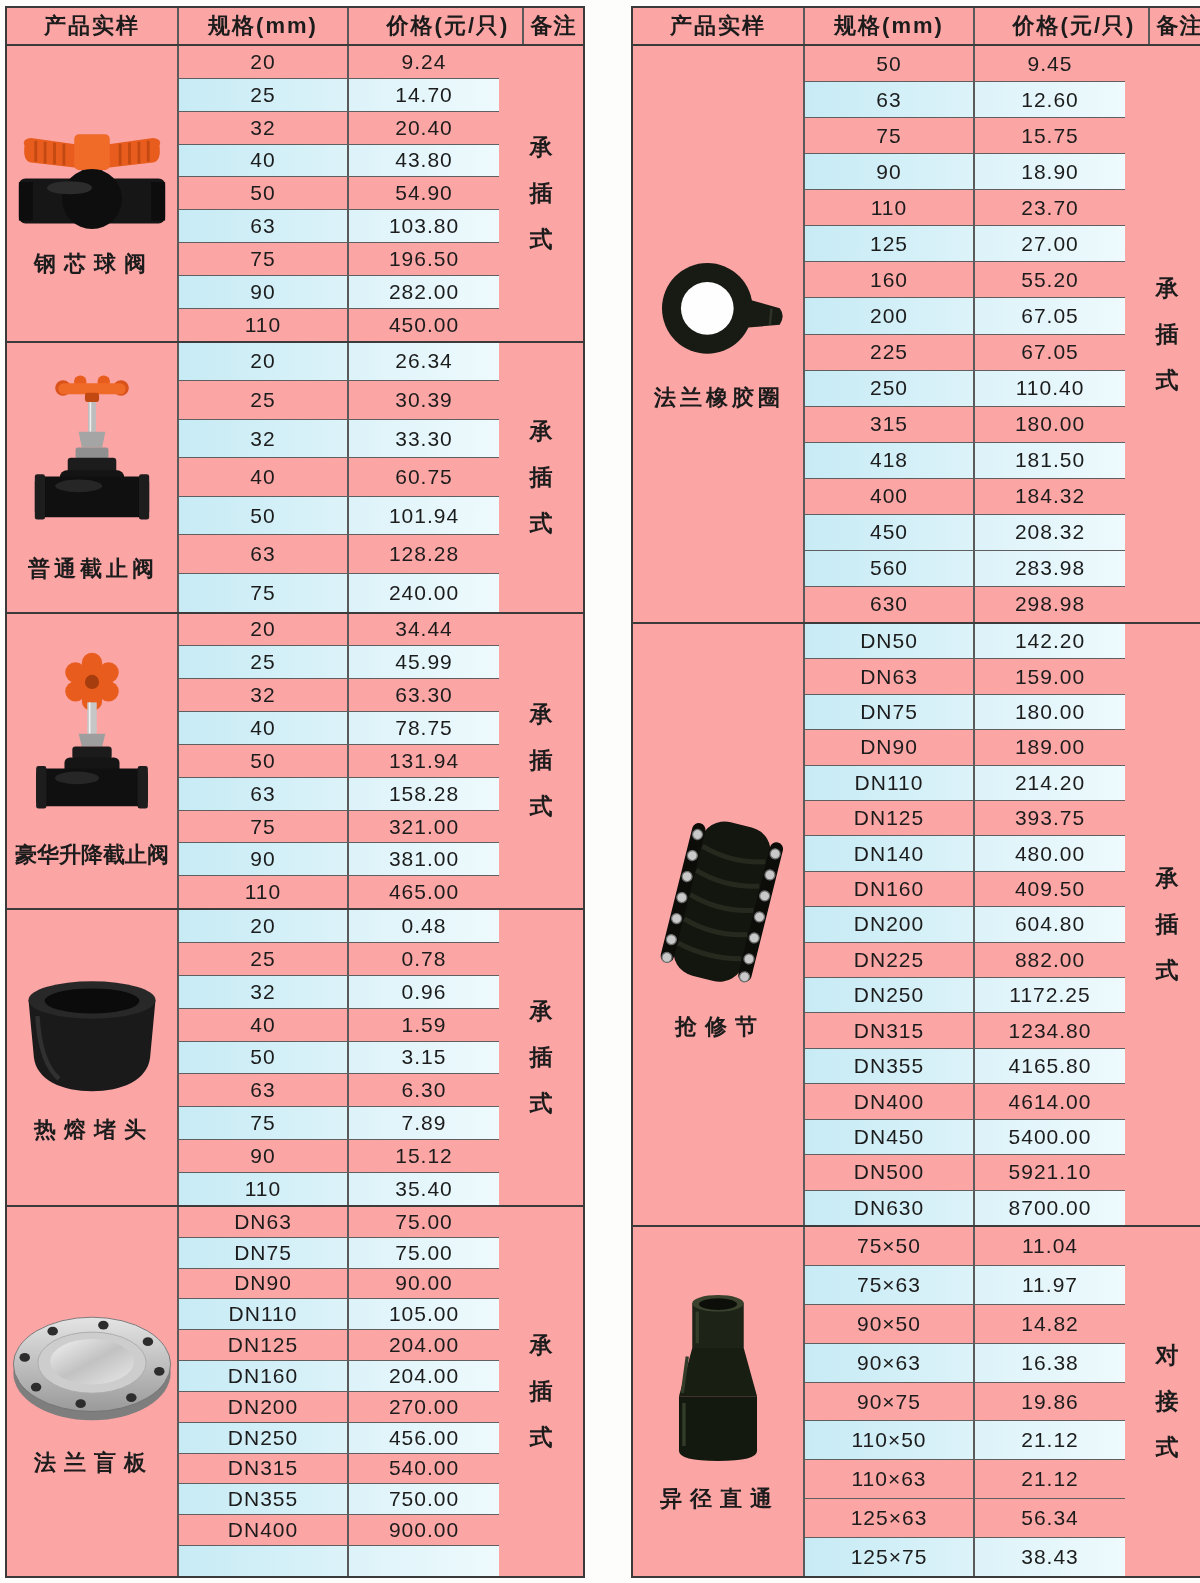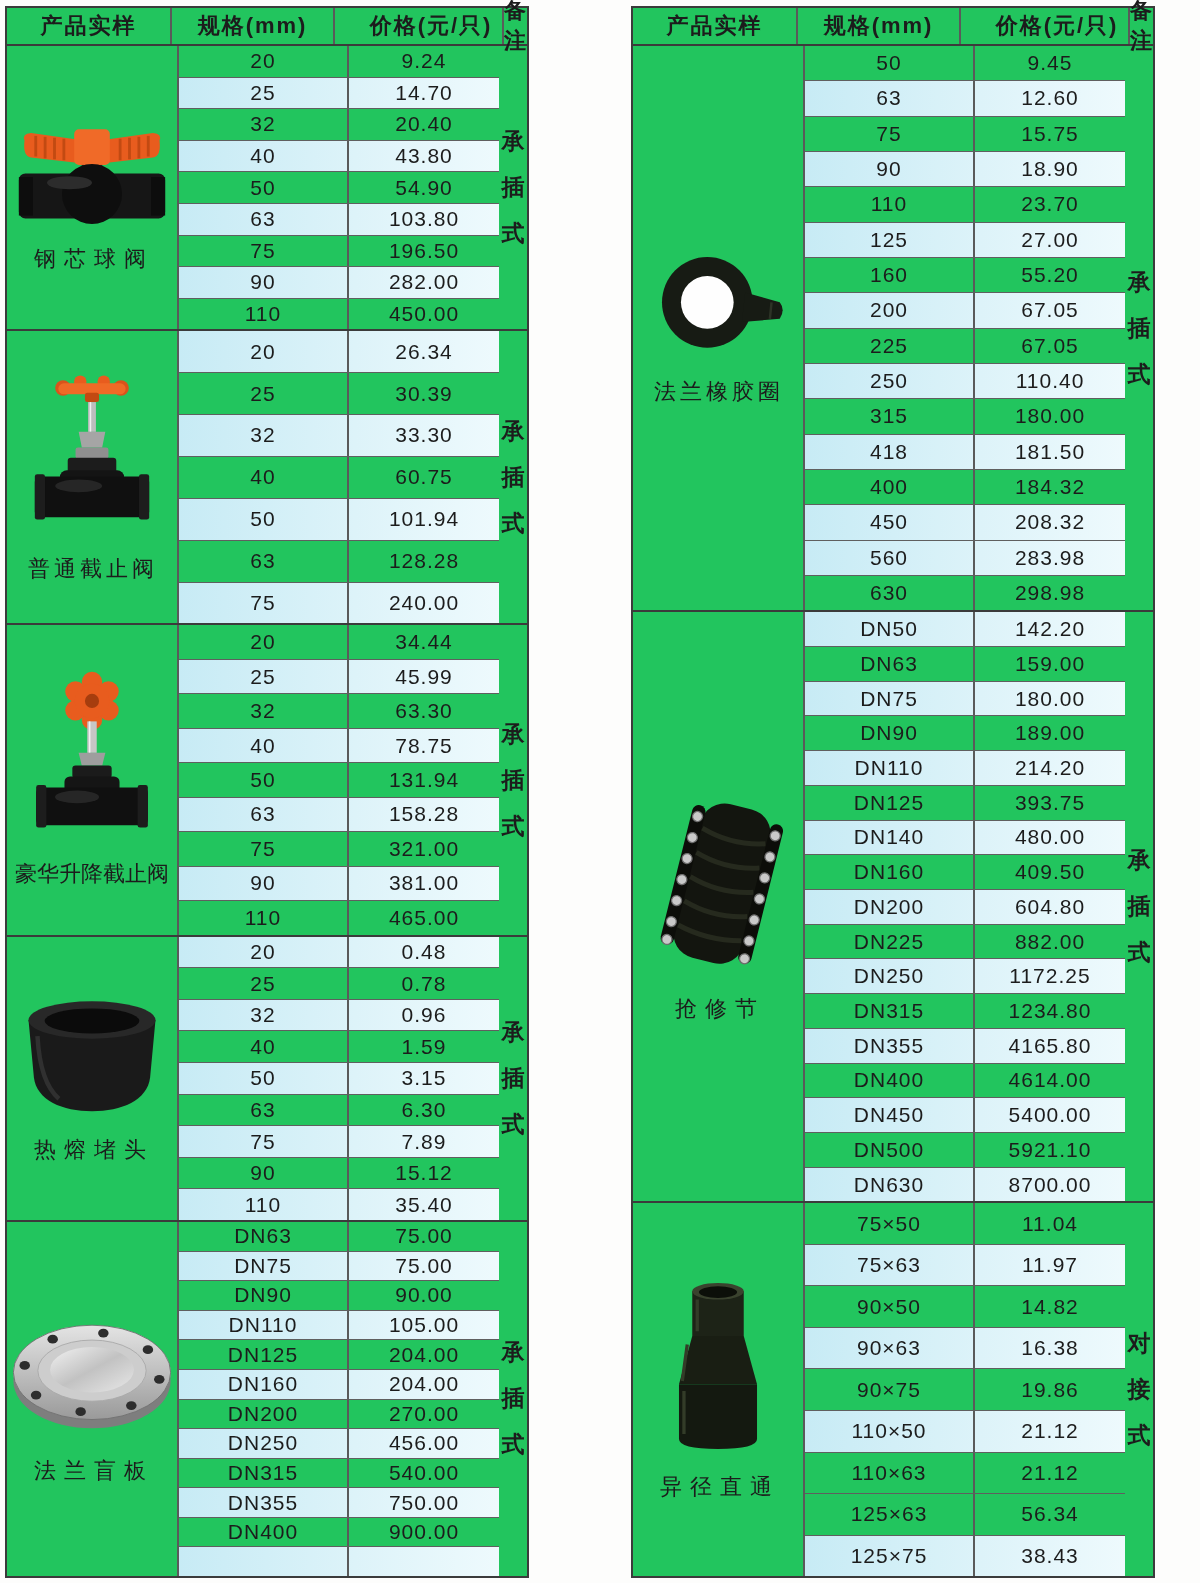--- a/index.html
+++ b/index.html
@@ -12,9 +12,9 @@
   }
   .page{position:relative;width:1200px;height:1583px;overflow:hidden;}
   .ptable{
-    position:absolute;top:6px;height:1572px;width:524px;
+    position:absolute;top:6px;height:1572px;width:580px;
     border:2px solid var(--border-dark);
-    background:#22c55e;
+    background:#fca5a5;
     display:flex;flex-direction:column;
     box-sizing:border-box;
   }

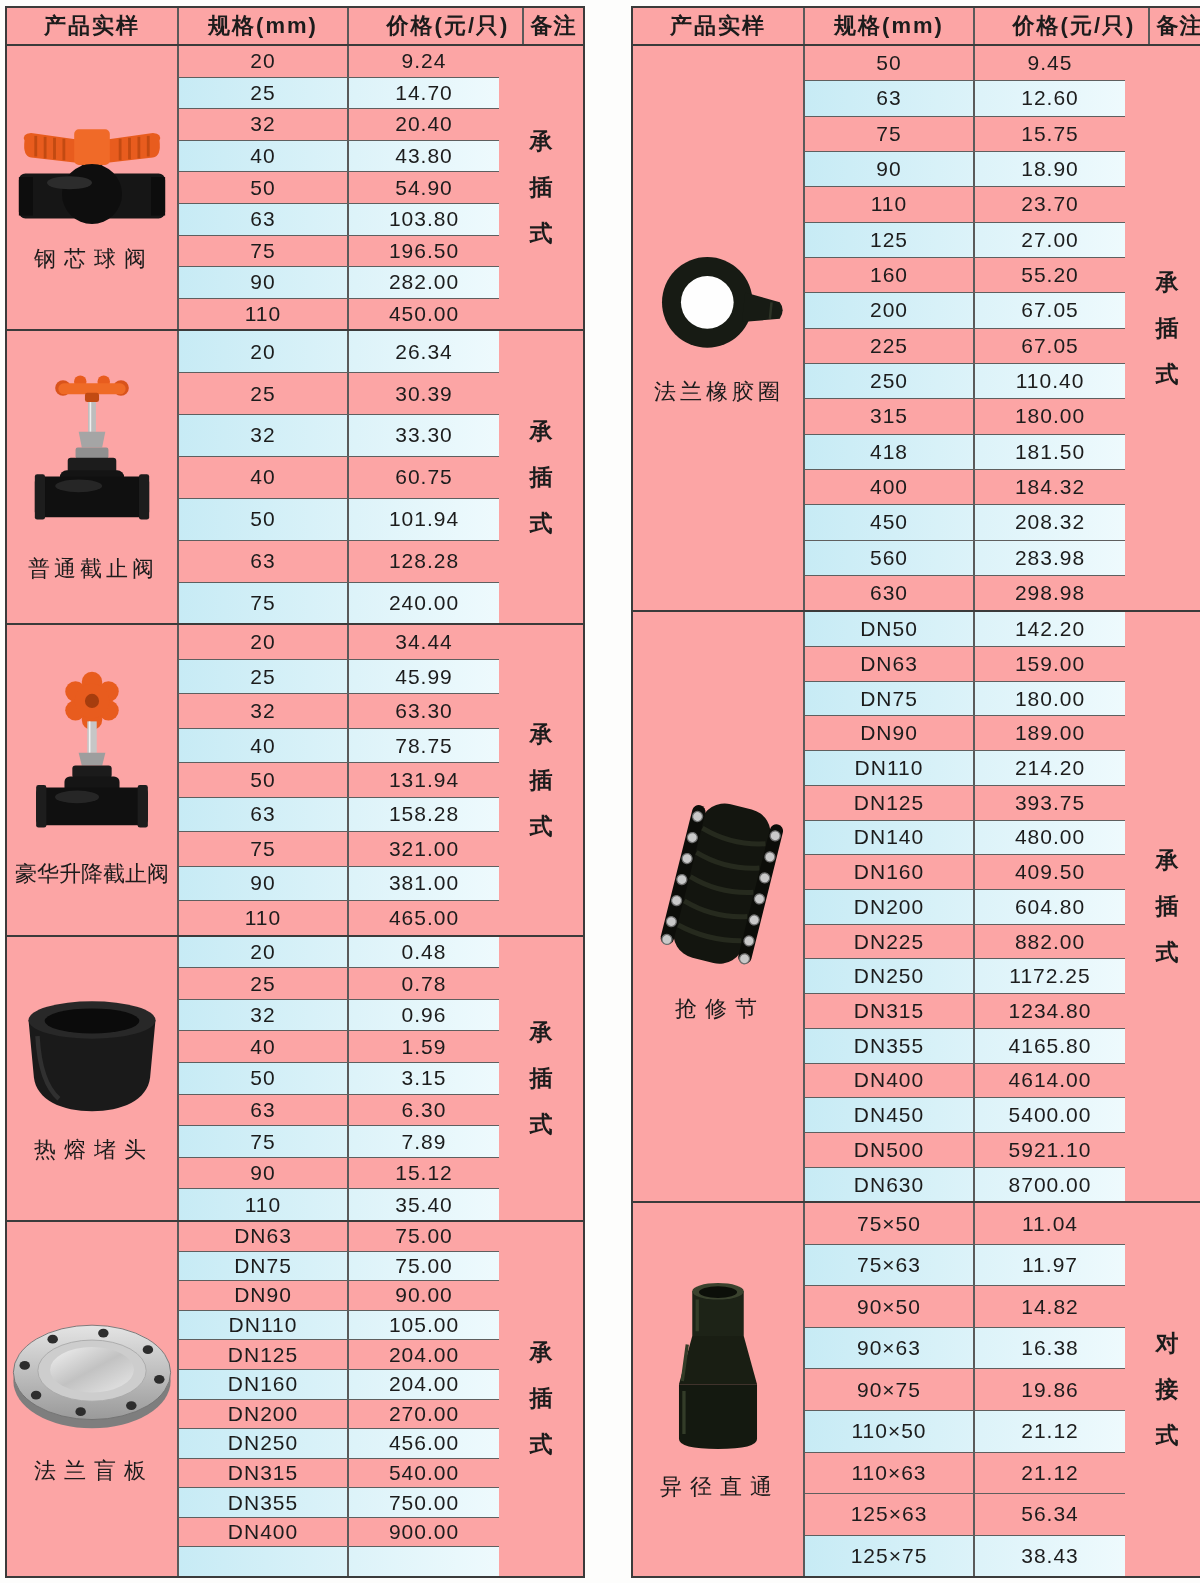--- a/index.html
+++ b/index.html
@@ -37,7 +37,7 @@
   .cell.prod{
     width:172px;border-right:2px solid var(--border-mid);
     display:flex;flex-direction:column;align-items:center;justify-content:center;
-    gap:18px;padding:16px 0;overflow:hidden;
+    gap:18px;padding:0 0;overflow:hidden;font-weight:bold;
   }
   .photo{display:flex;align-items:center;justify-content:center;}
   .plabel{font-size:22px;letter-spacing:8px;white-space:nowrap;text-indent:4px;}

